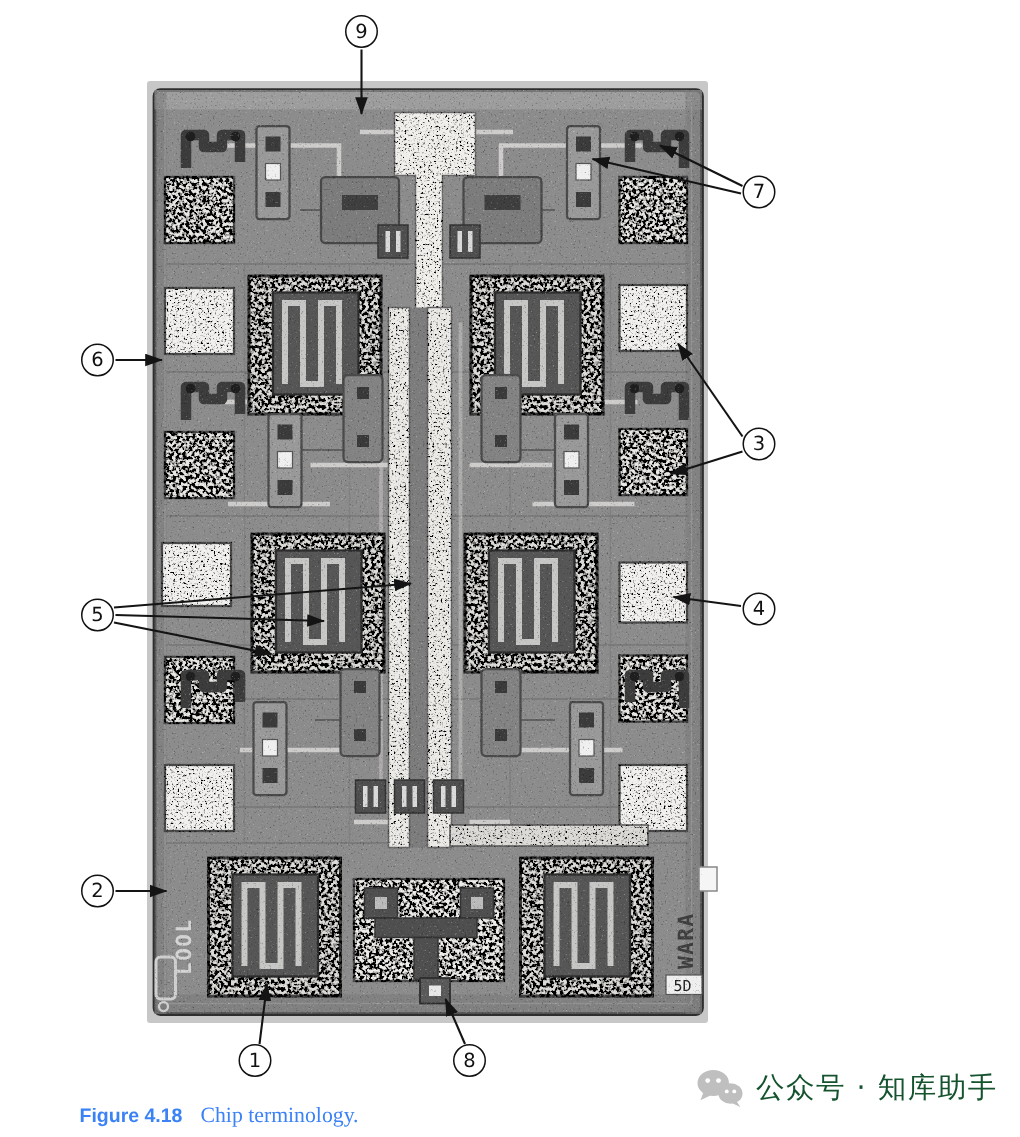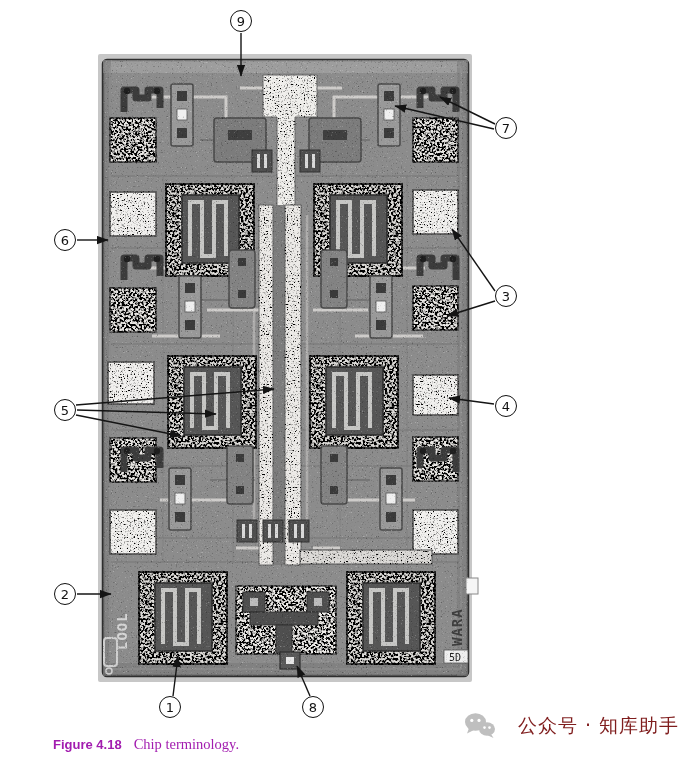--- a/index.html
+++ b/index.html
@@ -13,8 +13,8 @@
   .caption{position:absolute;left:53px;top:735px;white-space:nowrap;color:#a21caf;}
   .caption .lbl{font-family:"Liberation Sans",sans-serif;font-weight:bold;font-size:13px;}
   .caption .txt{font-family:"Liberation Serif",serif;font-size:14.5px;margin-left:12px;}
-  .watermark{position:absolute;left:464px;top:712px;display:flex;align-items:center;gap:22px;
-             color:#7f1d1d;}
+  .watermark{position:absolute;left:464px;top:712px;display:flex;align-items:flex-start;gap:8px;
+             color:#14532d;}
   .watermark .wm-text{font-size:19px;letter-spacing:1px;font-family:"DejaVu Sans",sans-serif;}
 </style>
 </head>

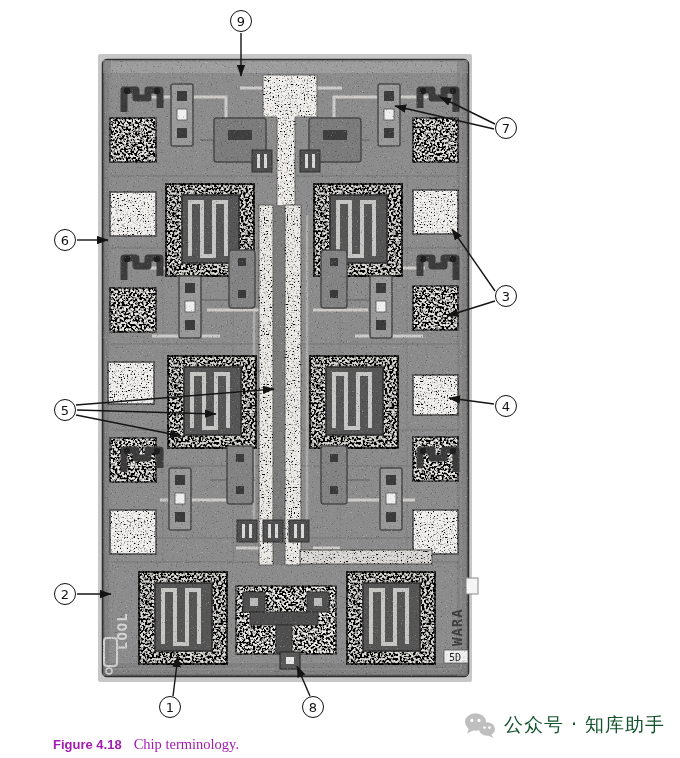--- a/index.html
+++ b/index.html
@@ -10,7 +10,7 @@
            border:1.6px solid #111;border-radius:50%;background:#fff;
            display:flex;align-items:center;justify-content:center;
            font-size:13px;color:#111;font-family:"DejaVu Sans",sans-serif;line-height:1;}
-  .caption{position:absolute;left:53px;top:735px;white-space:nowrap;color:#a21caf;}
+  .caption{position:absolute;left:53px;top:735px;white-space:nowrap;color:#3b82f6;}
   .caption .lbl{font-family:"Liberation Sans",sans-serif;font-weight:bold;font-size:13px;}
   .caption .txt{font-family:"Liberation Serif",serif;font-size:14.5px;margin-left:12px;}
   .watermark{position:absolute;left:464px;top:712px;display:flex;align-items:flex-start;gap:8px;

